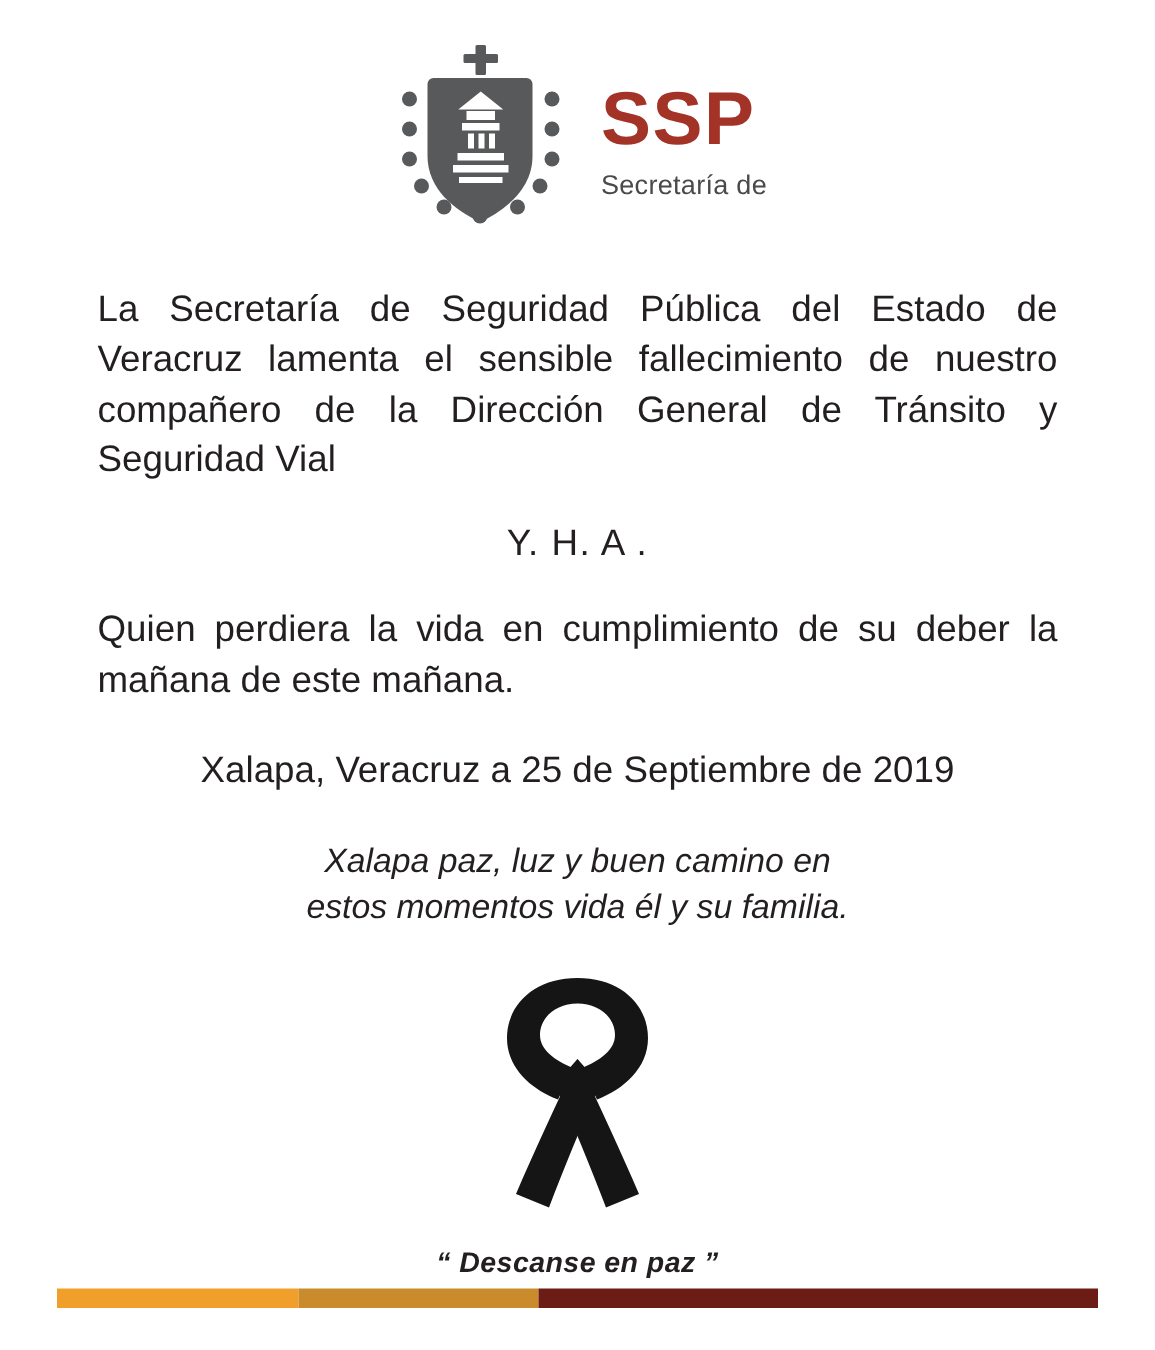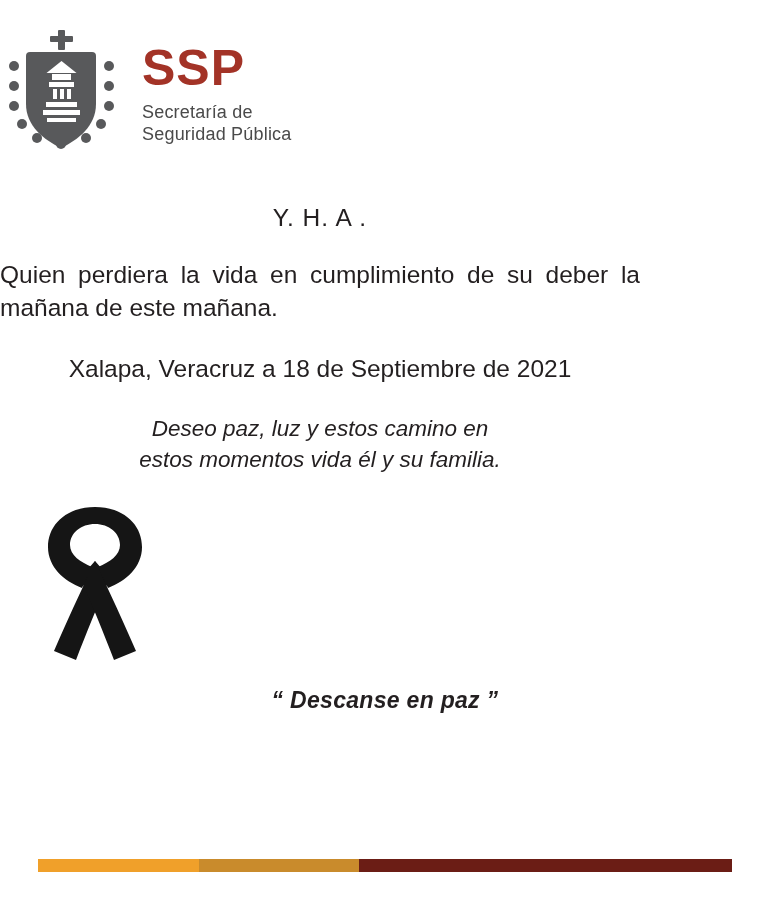--- a/index.html
+++ b/index.html
@@ -21,6 +21,7 @@
     box-sizing: border-box;
     display: flex;
     flex-direction: column;
+    align-items: center;
   }
 
   

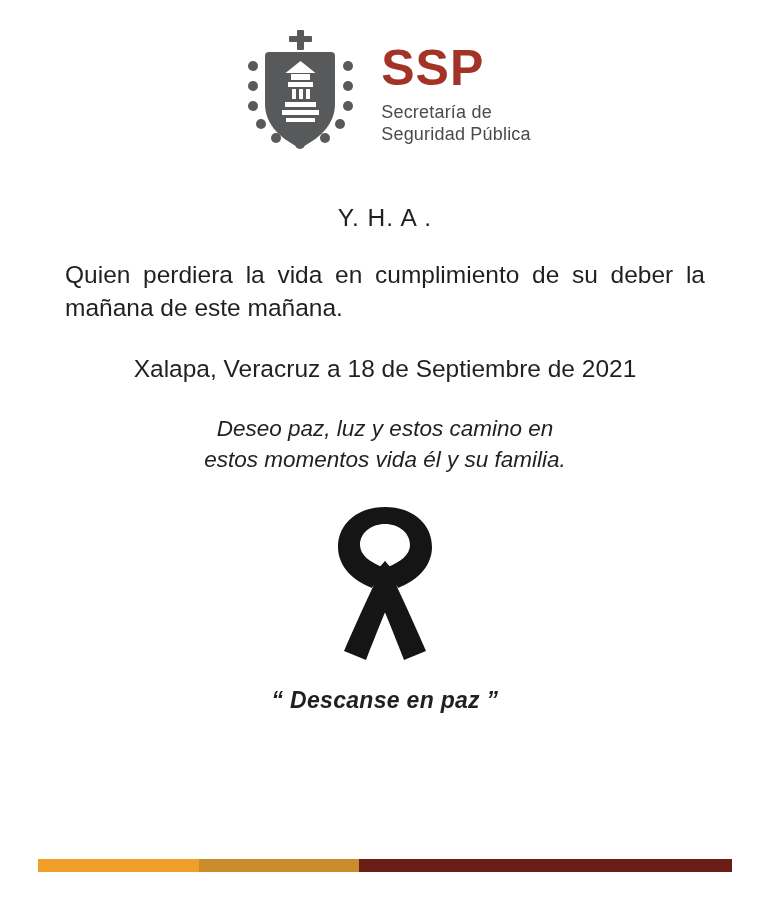--- a/index.html
+++ b/index.html
@@ -174,7 +174,6 @@
       <div class="ssp-title">SSP</div>
       <div class="ssp-sub">
         <div>Secretaría de</div>
-        <div>Seguridad Pública</div>
       </div>
     </div>
   </div>

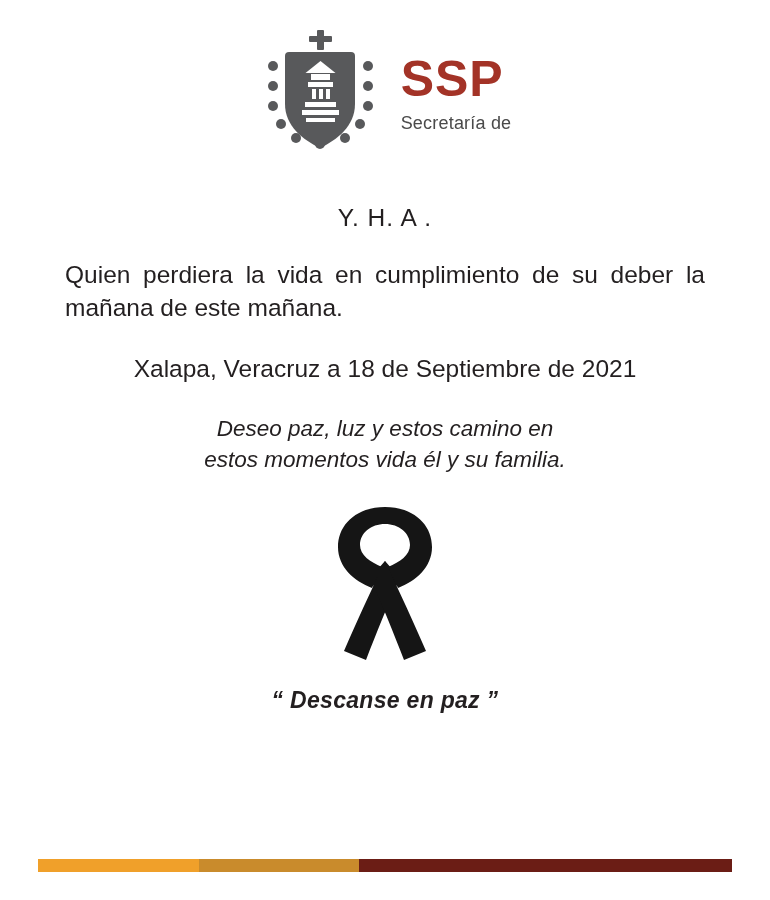--- a/index.html
+++ b/index.html
@@ -179,6 +179,7 @@
   </div>
 
   <div class="content">
+    <p class="para para-1">La Secretaría de Seguridad Pública del Estado de Veracruz lamenta el sensible fallecimiento de nuestro compañero de la Dirección General de Tránsito y Seguridad Vial</p>
     <p class="initials">Y. H. A .</p>
     <p class="para para-2">Quien perdiera la vida en cumplimiento de su deber la mañana de este mañana.</p>
     <p class="place-date">Xalapa, Veracruz a 18 de Septiembre de 2021</p>

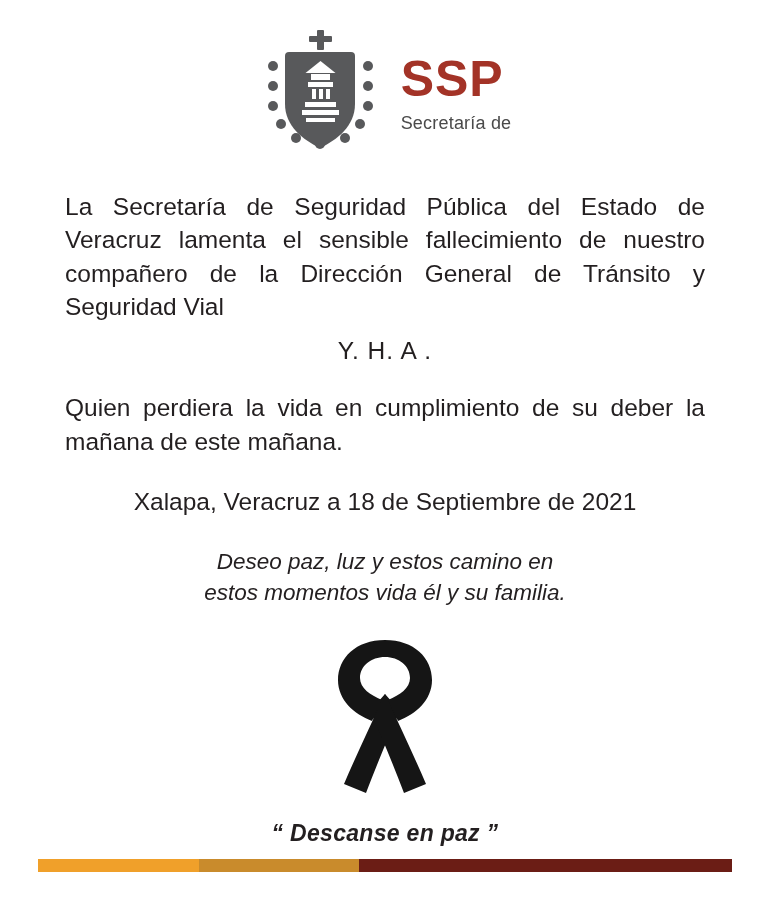--- a/index.html
+++ b/index.html
@@ -75,7 +75,7 @@
   }
   .para-1 { margin: 0; }
   .initials {
-    margin: 14px 0 0 0;
+    margin: 26px 0 0 0;
     text-align: center;
     font-size: 24.5px;
     letter-spacing: 1px;

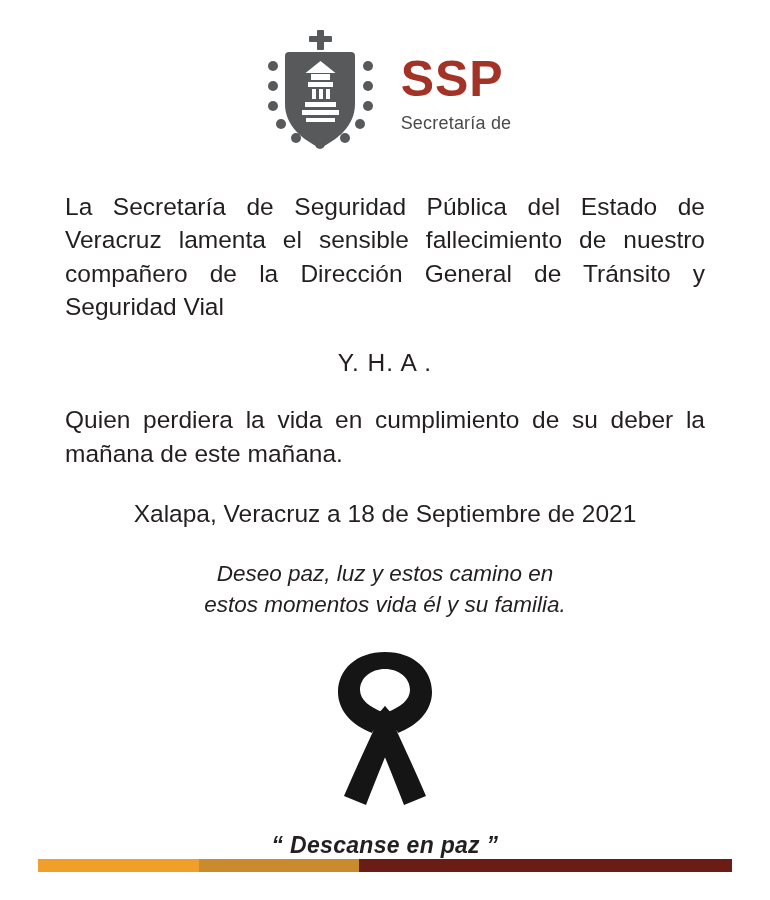--- a/index.html
+++ b/index.html
@@ -182,7 +182,7 @@
     <p class="para para-1">La Secretaría de Seguridad Pública del Estado de Veracruz lamenta el sensible fallecimiento de nuestro compañero de la Dirección General de Tránsito y Seguridad Vial</p>
     <p class="initials">Y. H. A .</p>
     <p class="para para-2">Quien perdiera la vida en cumplimiento de su deber la mañana de este mañana.</p>
-    <p class="place-date">Xalapa, Veracruz a 18 de Septiembre de 2021</p>
+    <p class="place-date">Xalapa, Veracruz a 25 de Septiembre de 2019</p>
     <div class="wish">
       <div>Deseo paz, luz y estos camino en</div>
       <div>estos momentos vida él y su familia.</div>

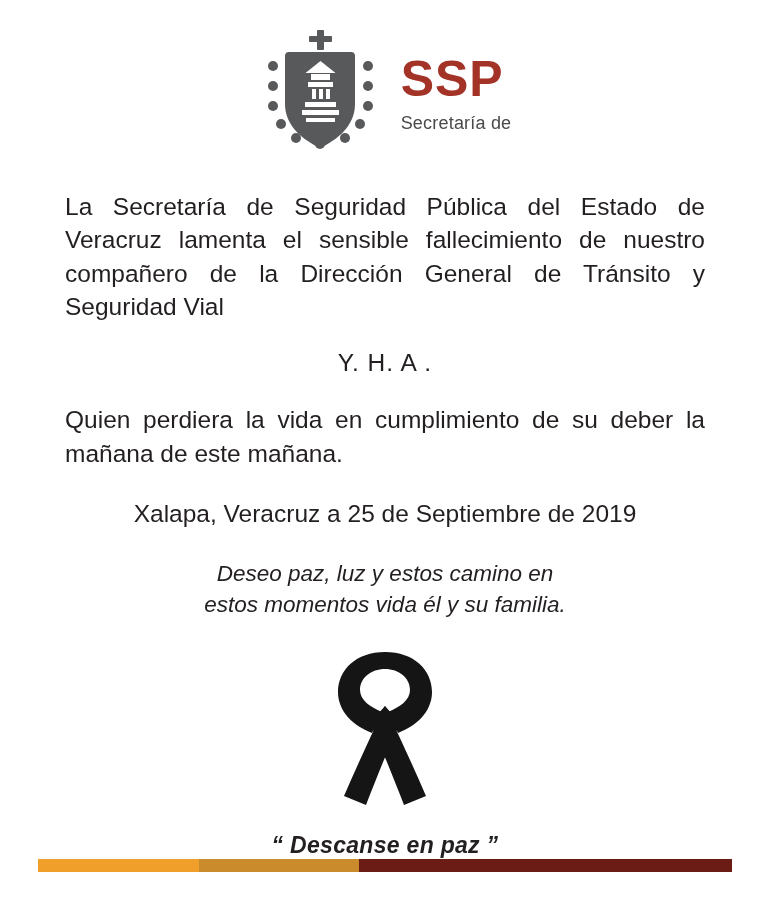--- a/index.html
+++ b/index.html
@@ -184,7 +184,7 @@
     <p class="para para-2">Quien perdiera la vida en cumplimiento de su deber la mañana de este mañana.</p>
     <p class="place-date">Xalapa, Veracruz a 25 de Septiembre de 2019</p>
     <div class="wish">
-      <div>Deseo paz, luz y estos camino en</div>
+      <div>Xalapa paz, luz y buen camino en</div>
       <div>estos momentos vida él y su familia.</div>
     </div>
   </div>

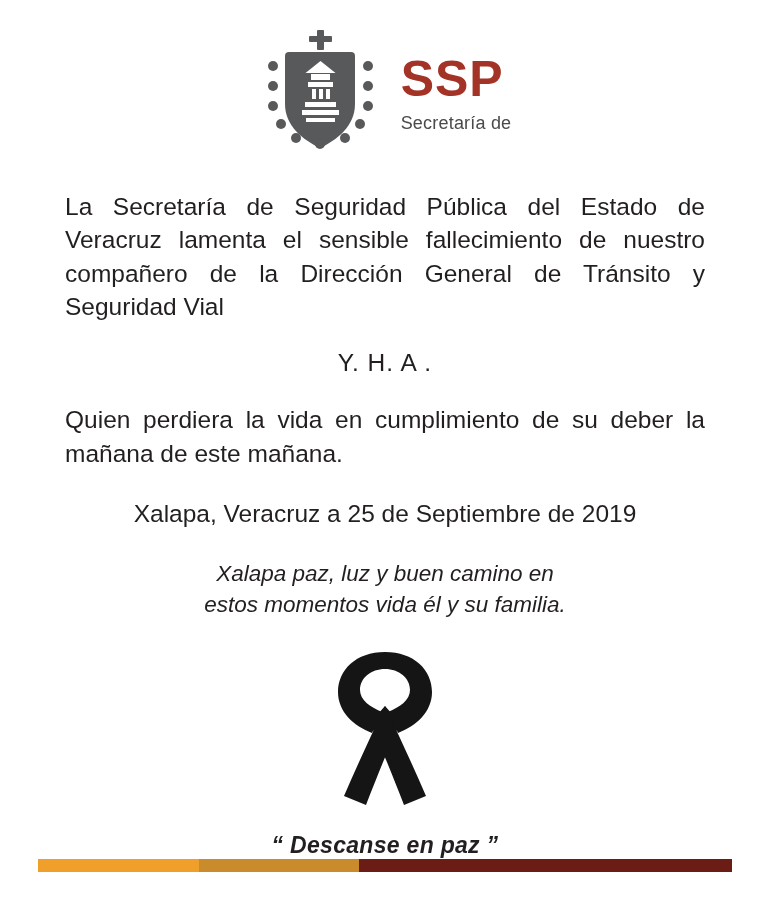--- a/index.html
+++ b/index.html
@@ -111,7 +111,7 @@
   .closing {
     margin-top: 16px;
     text-align: center;
-    font-size: 23px;
+    font-size: 19px;
     font-style: italic;
     font-weight: bold;
     color: #231f20;

